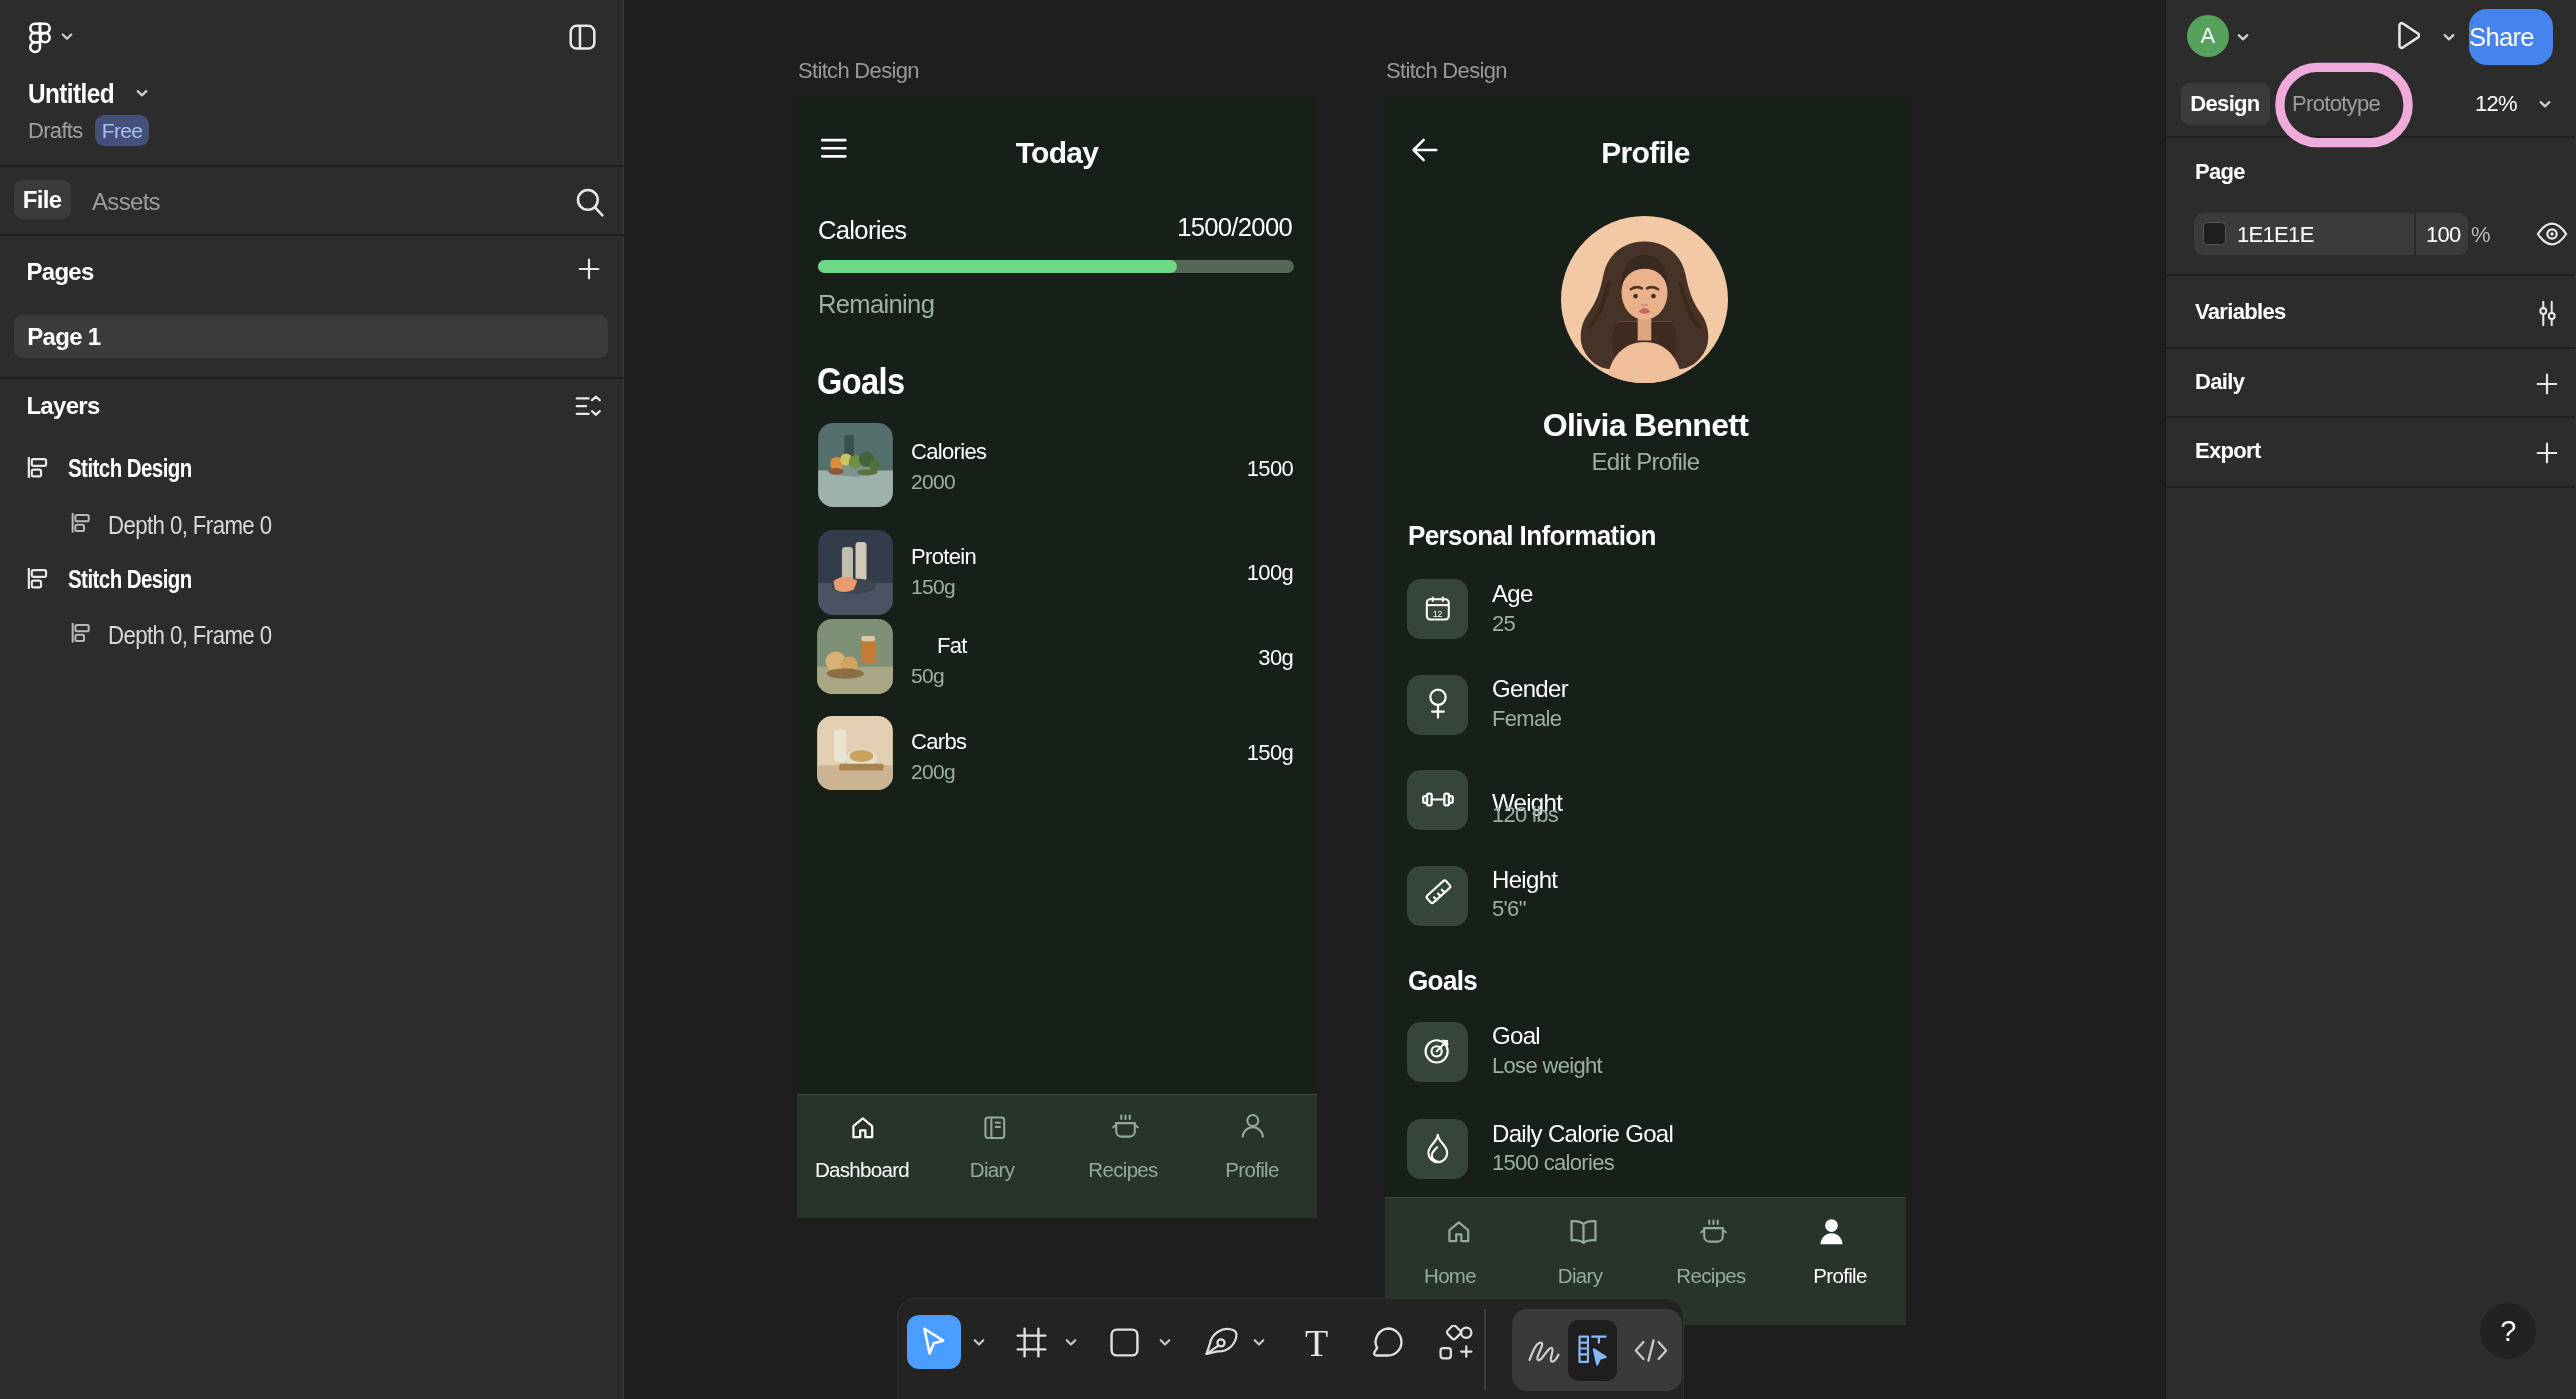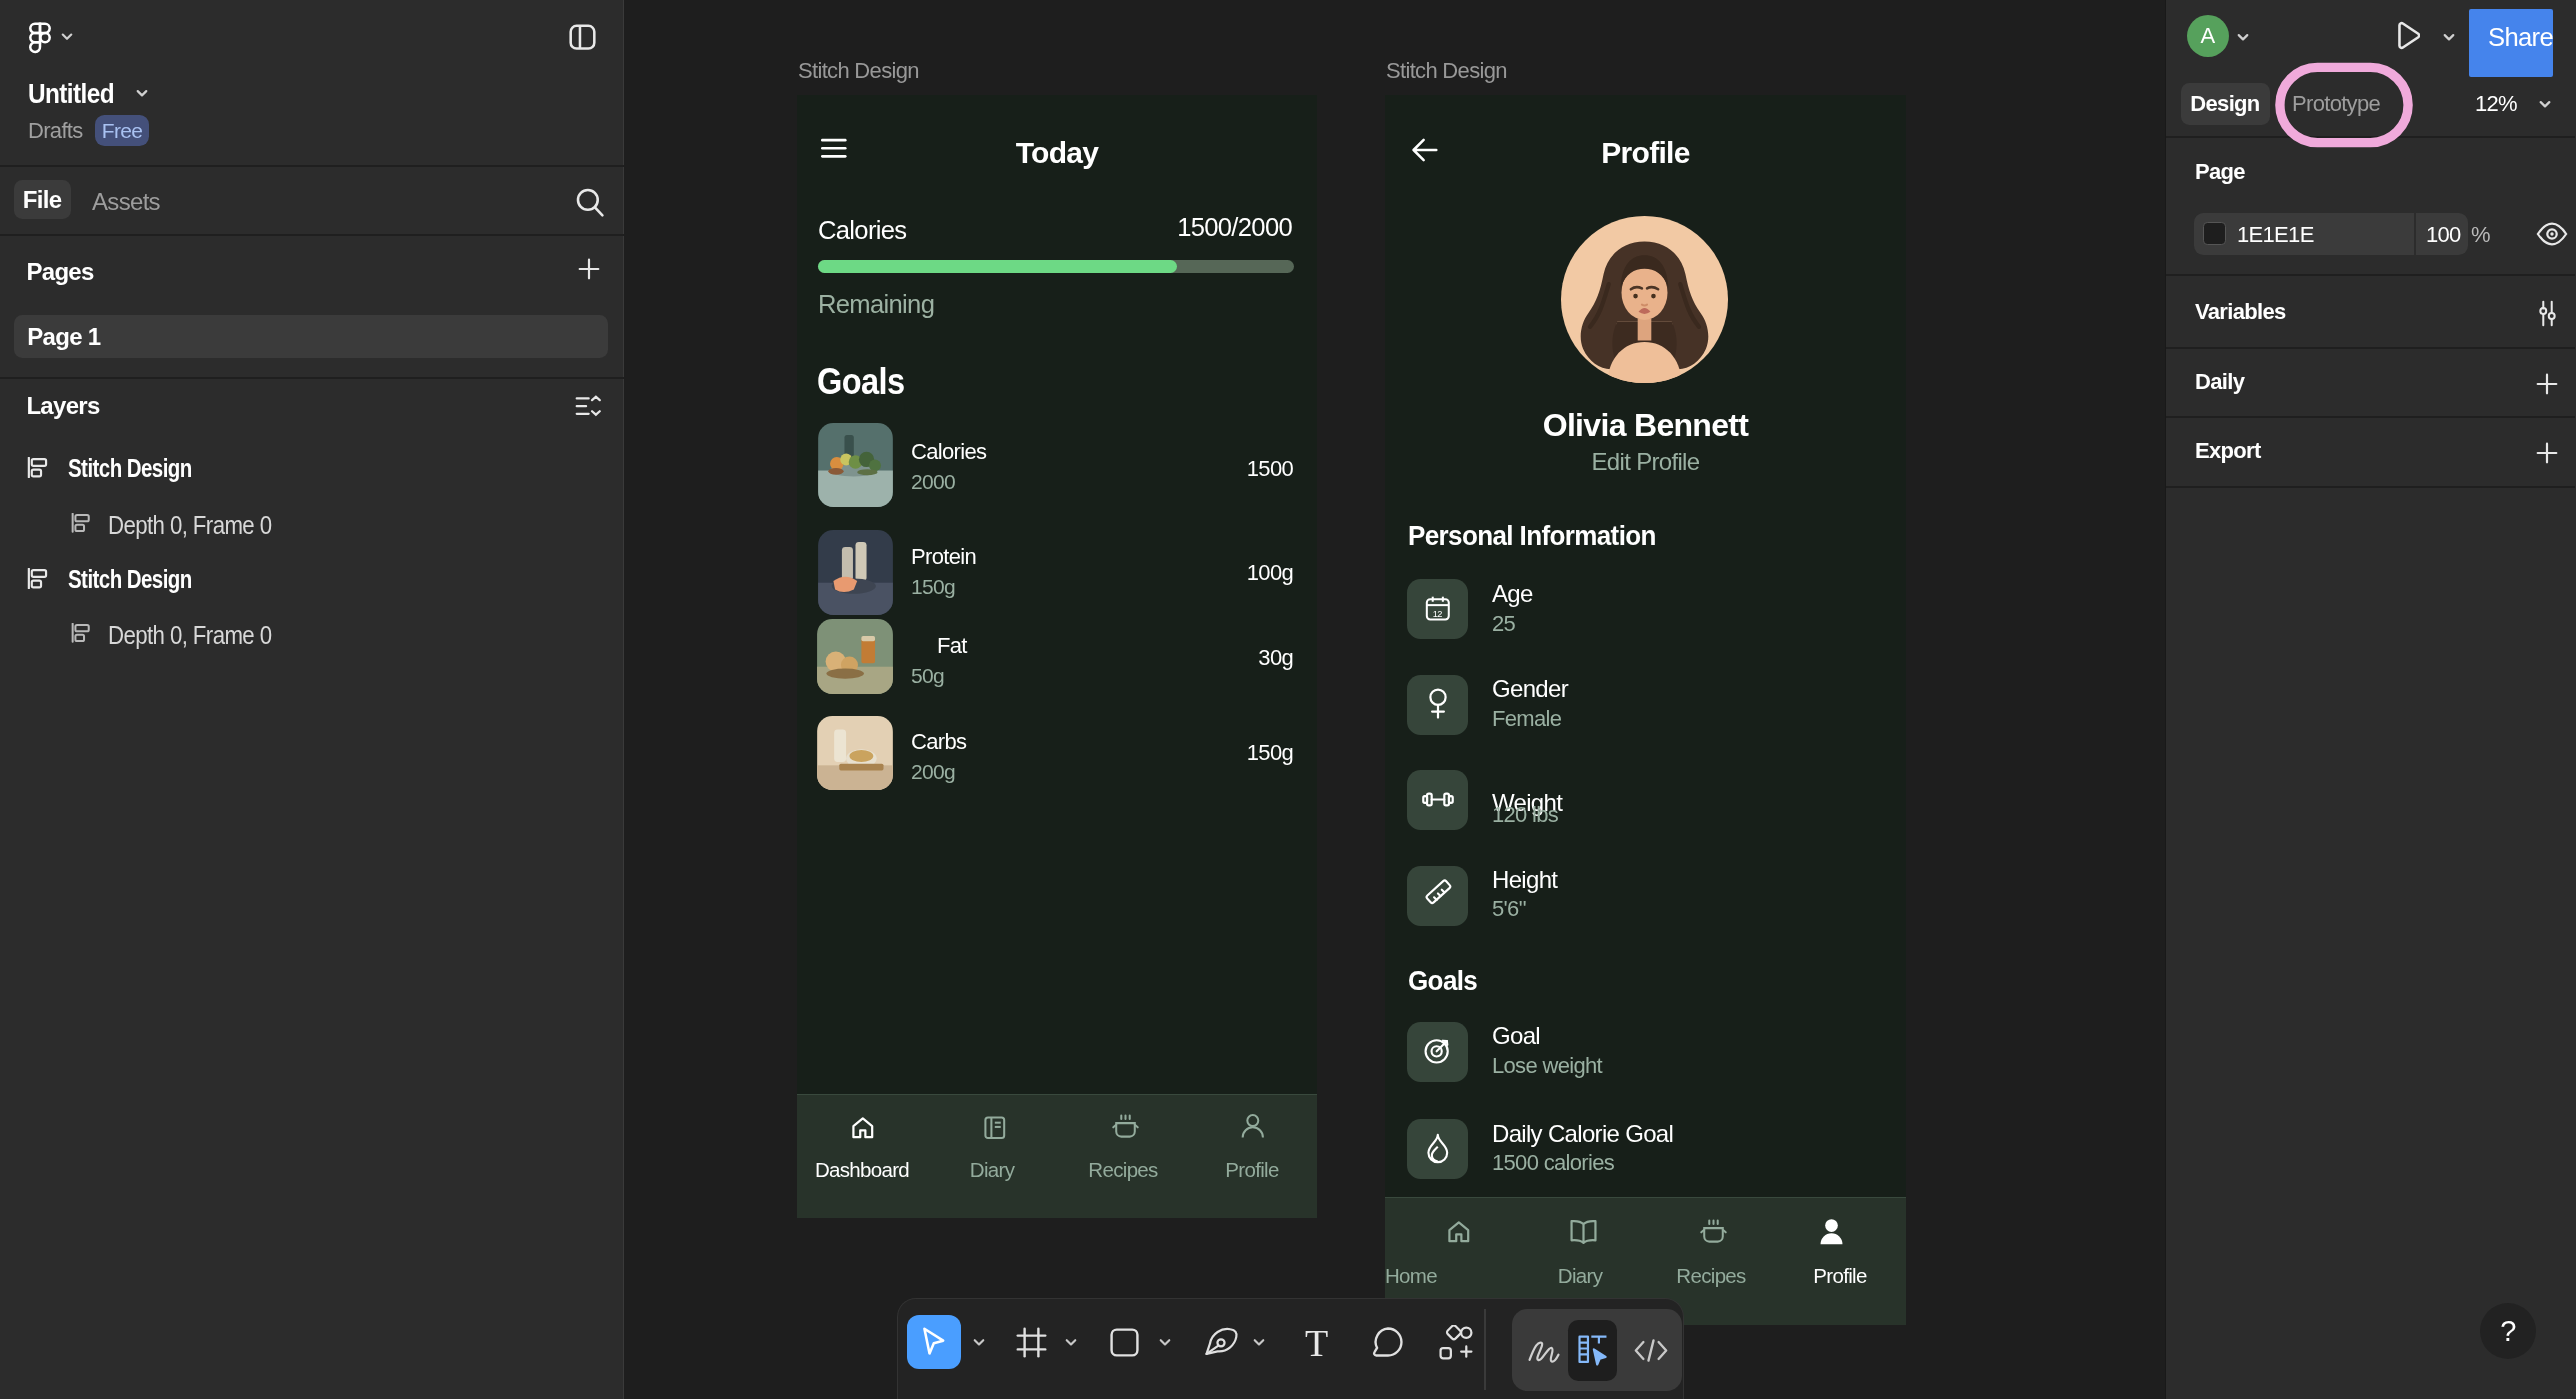--- a/index.html
+++ b/index.html
@@ -428,7 +428,7 @@
     <svg class="abs" style="left:277px;top:33px;" width="12" height="9.4" viewBox="0 0 14 11">
         <path d="M2 2.5 l5 5 l5 -5" fill="none" stroke="#d0d0d0" stroke-width="2.6" stroke-linecap="round" stroke-linejoin="round"></path>
       </svg>
-    <div class="abs" style="left:303px;top:9.4px;width:84px;height:68px;background:#4584ec;border-radius:2px;color:#fff;font-size:25.6px;text-align:right;line-height:56px;">Share</div>
+    <div class="abs" style="left:303px;top:9.4px;width:84px;height:56px;background:#4584ec;border-radius:18px;color:#fff;font-size:25.6px;text-align:left;line-height:56px;">Share</div>
 
     <div class="abs" style="left:14.5px;top:83px;width:89px;height:42px;background:#3b3b3b;border-radius:8.5px;color:#fff;font-size:22px;font-weight:600;text-align:center;line-height:42px;">Design</div>
     <div class="abs" style="left:126px;top:91px;font-size:22px;color:#9d9d9d;">Prototype</div>

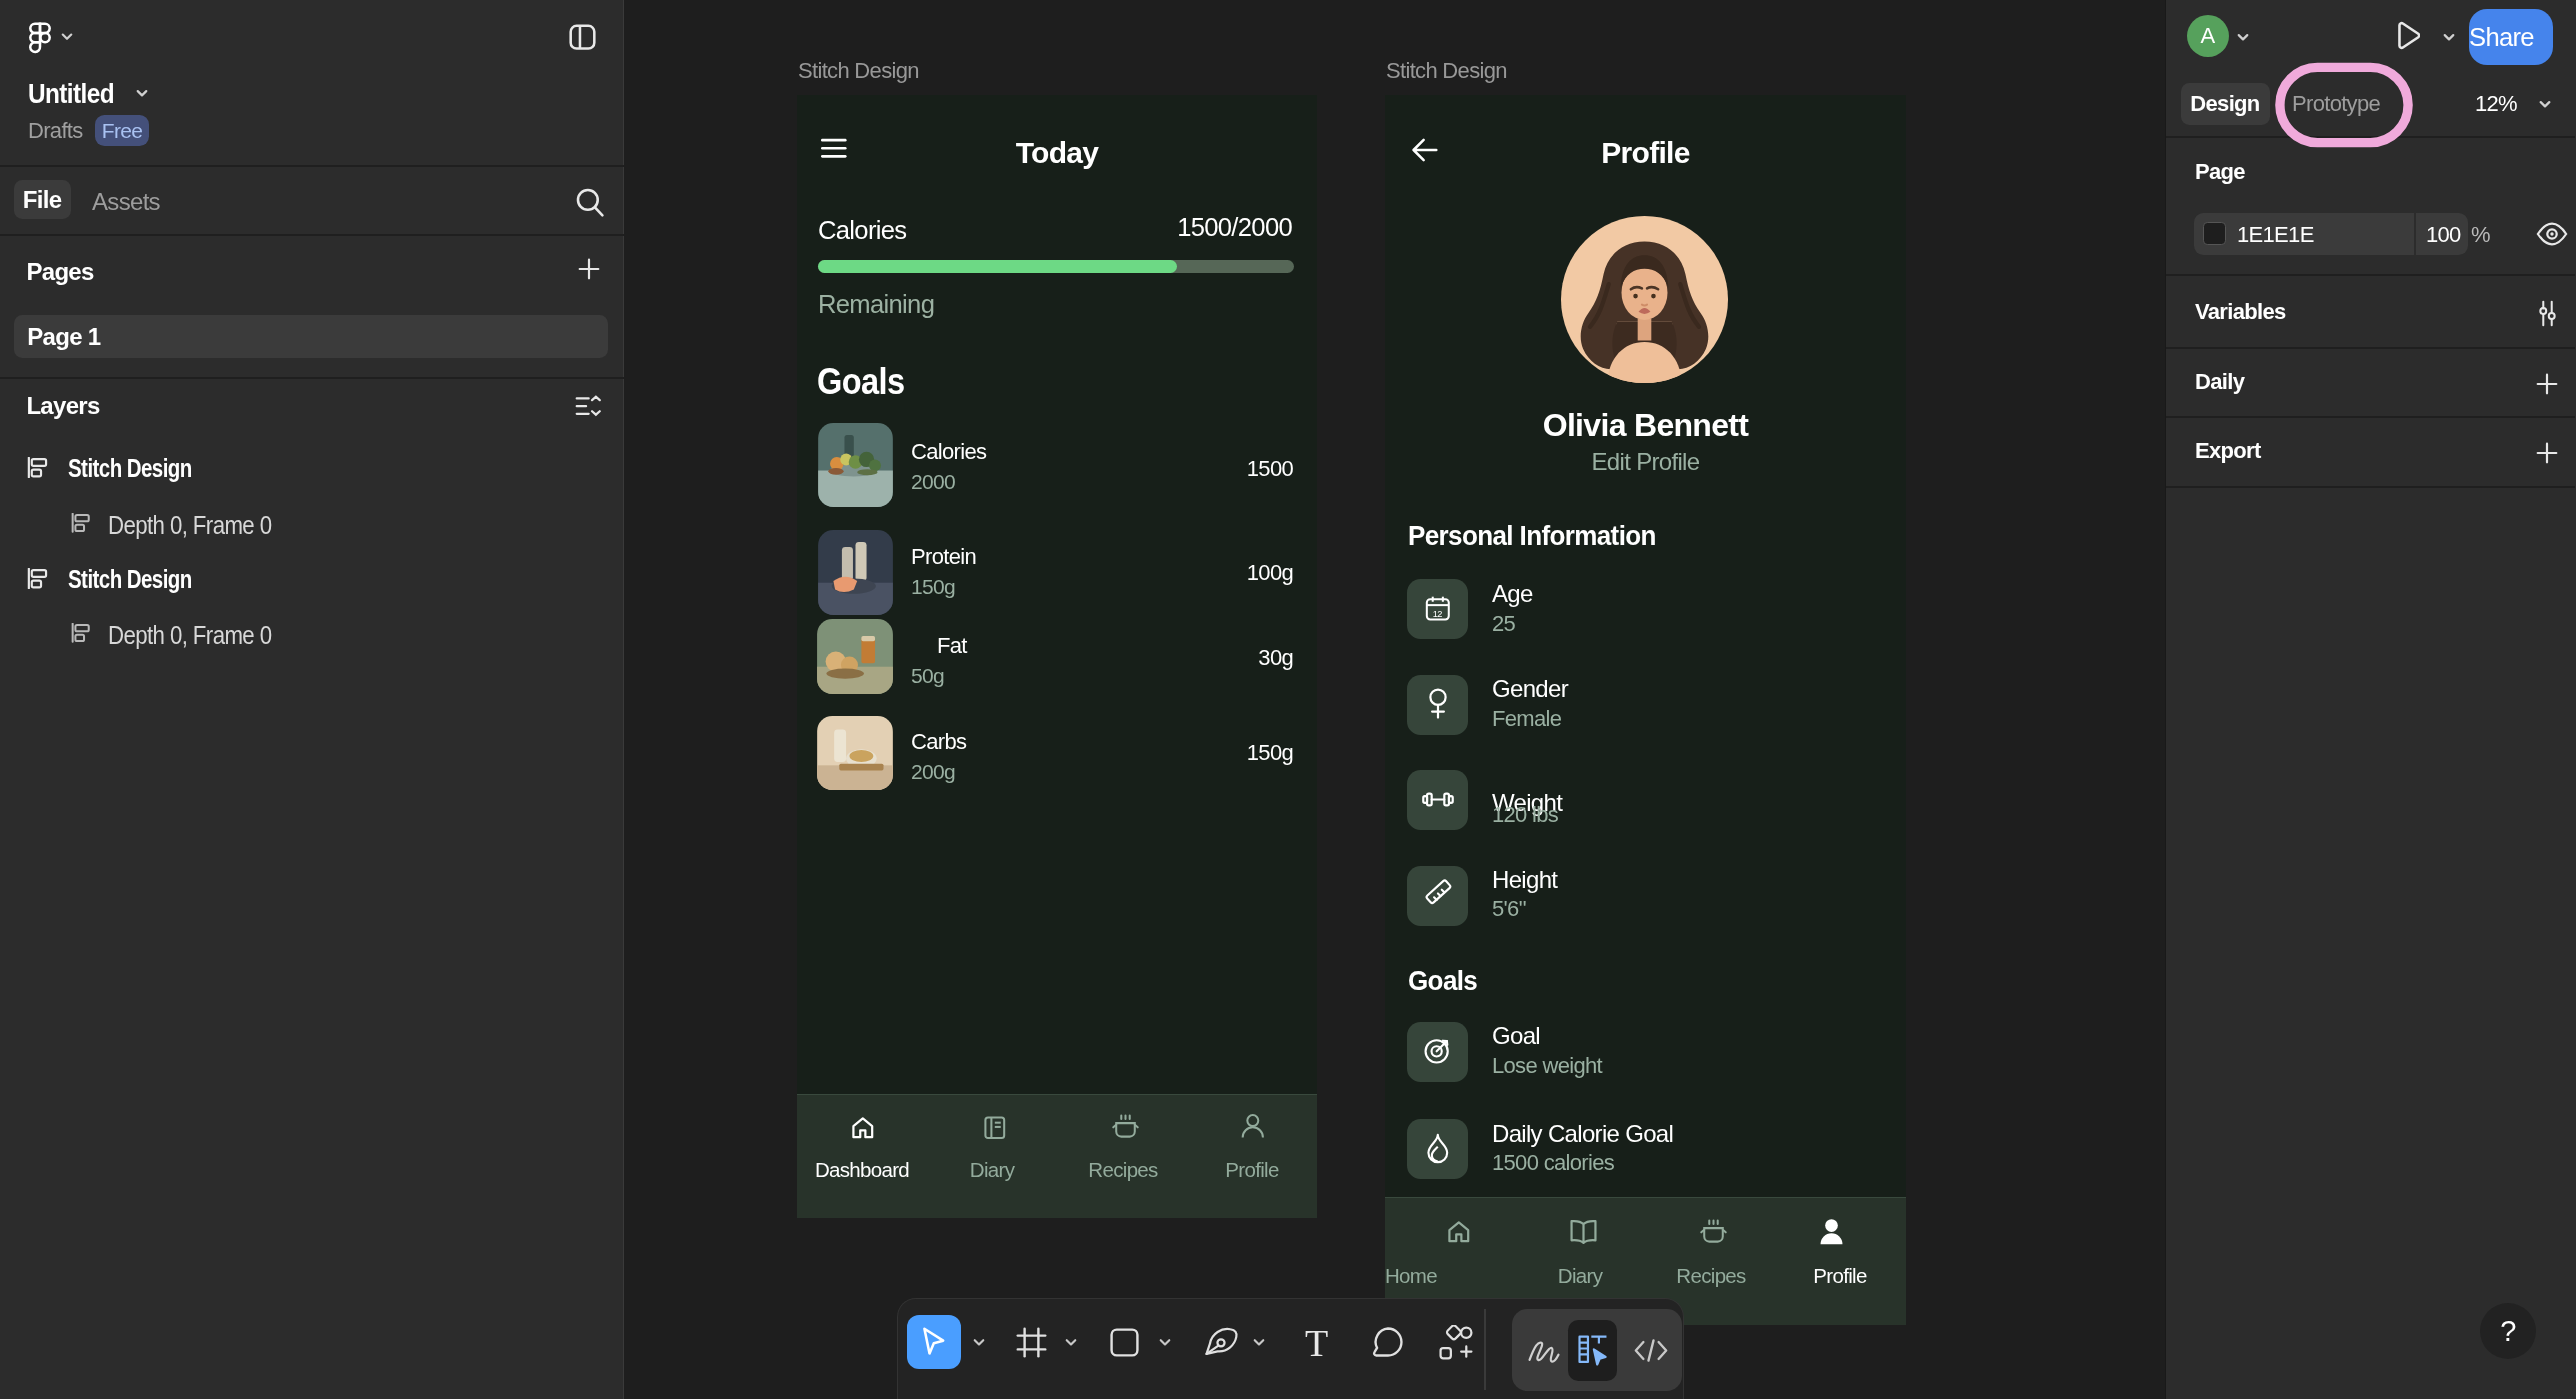--- a/index.html
+++ b/index.html
@@ -320,7 +320,7 @@
       <svg class="abs" style="left:61px;top:21px;" width="25.6" height="25.6" viewBox="0 0 30 30">
           <path d="M4 13 L15 4 L26 13 V26 H18 V18 H12 V26 H4 Z" fill="none" stroke="#93ab9c" stroke-width="2.6" stroke-linejoin="round"></path>
         </svg>
-      <div class="abs" style="left:0px;top:66px;width:130px;text-align:left;font-size:20.5px;color:#93ab9c;">Home</div>
+      <div class="abs" style="left:0px;top:66px;width:130px;text-align:center;font-size:20.5px;color:#93ab9c;">Home</div>
       <svg class="abs" style="left:184px;top:21px;" width="29" height="25.6" viewBox="0 0 34 30">
           <path d="M17 6 C14 3 9 2 3 2.5 V25 c6 -0.5 11 0.5 14 3 c3 -2.5 8 -3.5 14 -3 V2.5 C25 2 20 3 17 6 z M17 6 V28" fill="none" stroke="#93ab9c" stroke-width="2.6" stroke-linejoin="round"></path>
         </svg>

